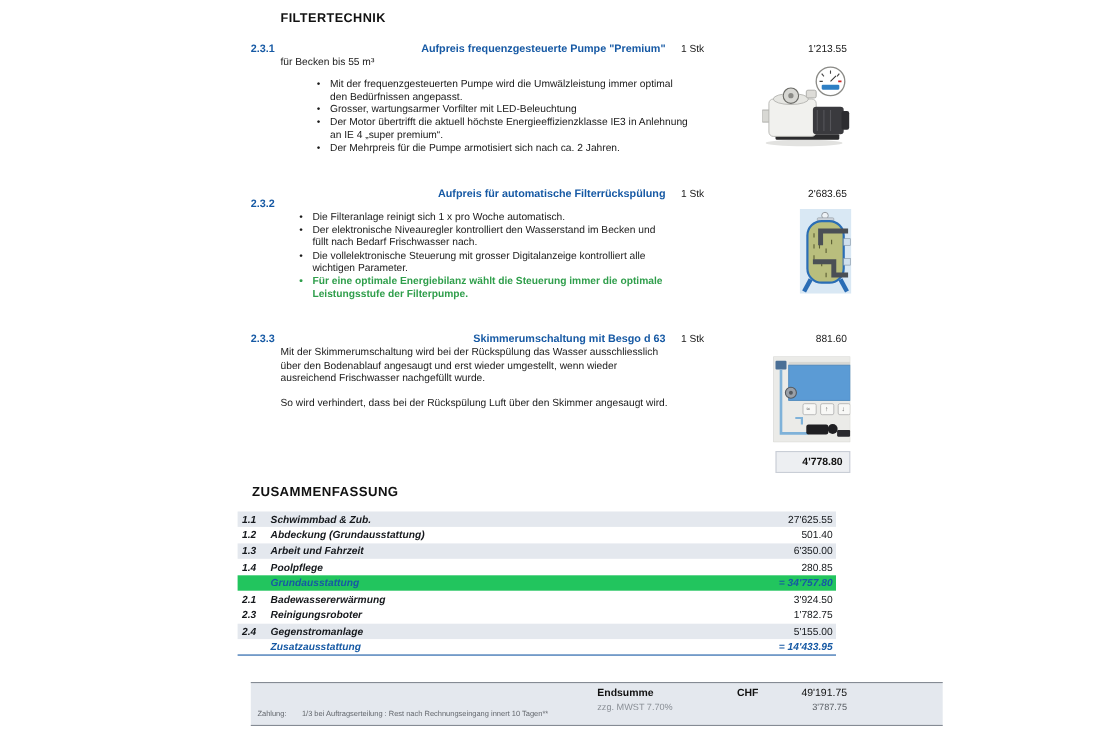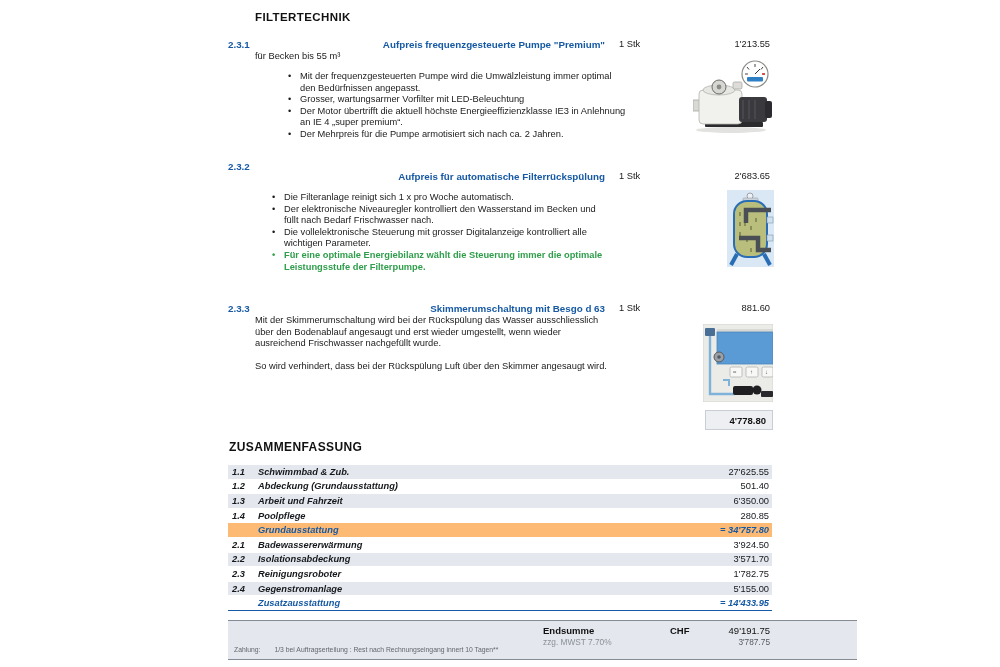--- a/index.html
+++ b/index.html
@@ -116,7 +116,7 @@
     </svg>
   </div>
 
-  <div class="abs sec-no" style="left:228px; top:161px;">2.3.2</div>
+  <div class="abs sec-no" style="left:228px; top:180px;">2.3.2</div>
   <div class="abs sec-title" style="left:255px; top:171px; width:350px;">Aufpreis für automatische Filterrückspülung</div>
   <div class="abs qty" style="left:619px; top:171px;">1 Stk</div>
   <div class="abs price" style="left:660px; top:171px;">2'683.65</div>

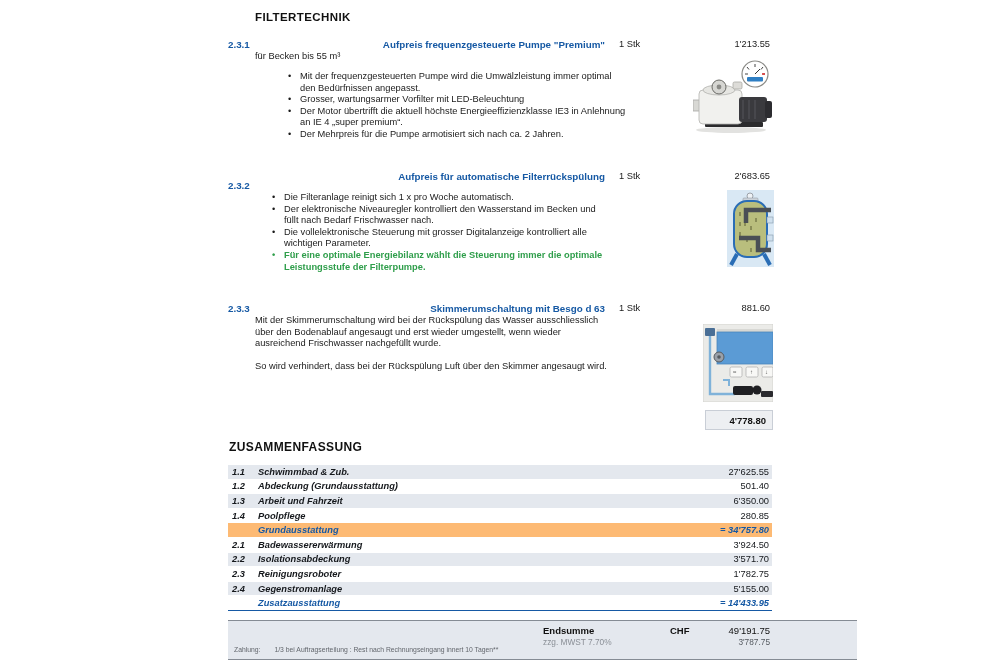--- a/index.html
+++ b/index.html
@@ -191,7 +191,7 @@
 
   <div class="abs doc-heading" style="left:229px; top:440px; font-size:12px;">ZUSAMMENFASSUNG</div>
 
-  <div class="abs sum-table" style="left:228px; top:465px;">
+  <div class="abs sum-table" style="left:216px; top:465px;">
     <div class="srow sh">
       <div class="r-no">1.1</div>
       <div class="r-label">Schwimmbad &amp; Zub.</div>

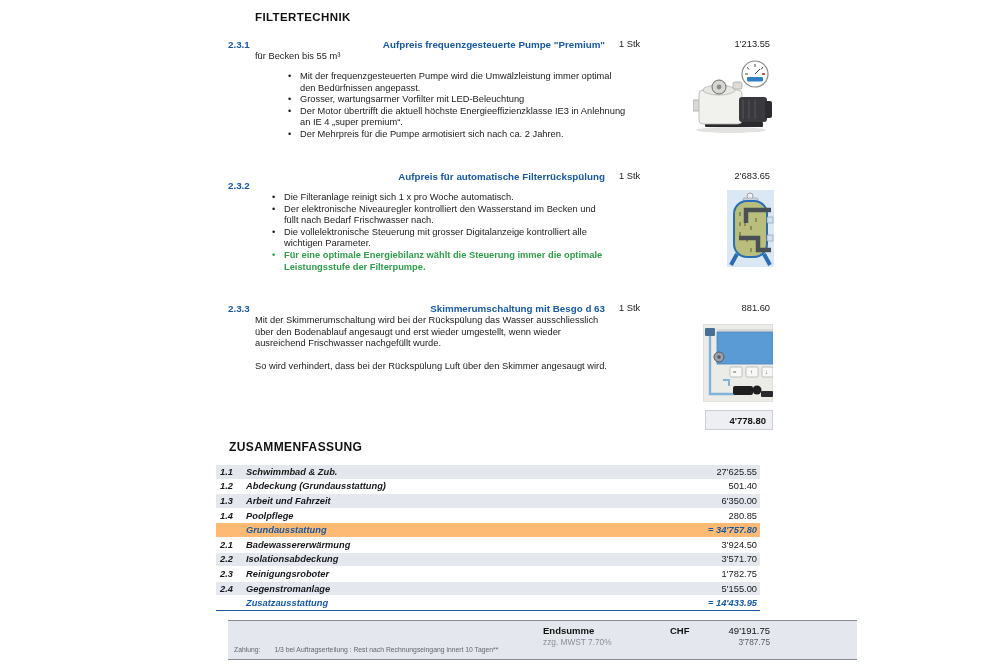--- a/index.html
+++ b/index.html
@@ -43,7 +43,7 @@
   .srow { display:flex; align-items:center; height:13.6px; margin-bottom:1px;
           font-size:9.3px; }
   .srow.sh  { background:#e4e8ee; }
-  .srow.tot { background:#fdba74; }
+  .srow.tot { background:#22c55e; }
   .srow.tot2 { background:#ffffff; border-bottom:1.6px solid #1659a4; height:13.2px; }
   .r-no    { width:26px; padding-left:4px; font-weight:bold; font-style:italic; color:#15181c; }
   .r-label { flex:1; font-weight:bold; font-style:italic; color:#15181c; }

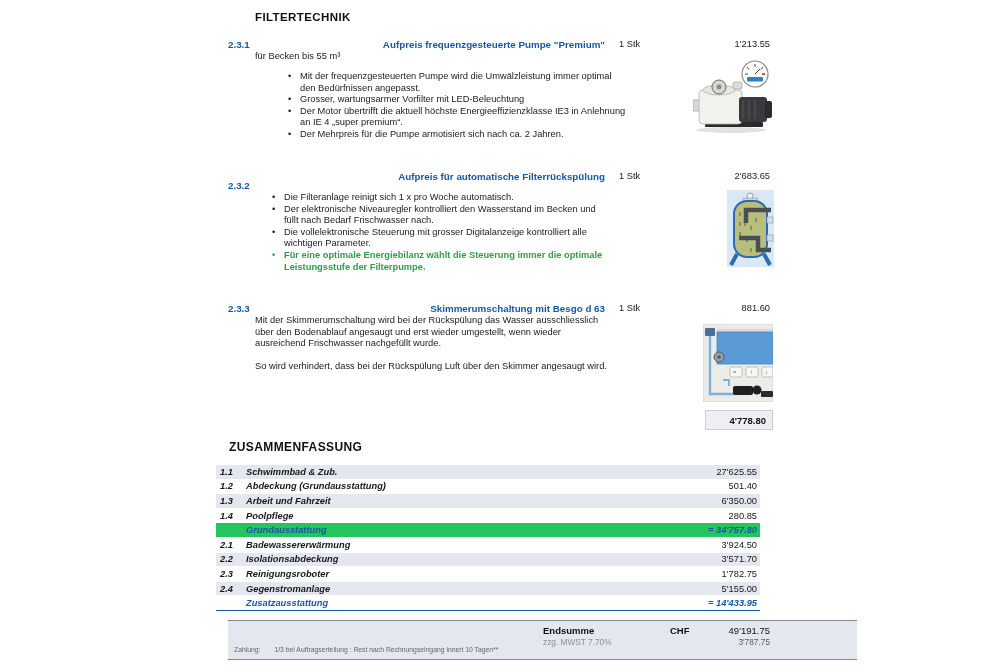--- a/index.html
+++ b/index.html
@@ -222,11 +222,6 @@
       <div class="r-label">Badewassererwärmung</div>
       <div class="r-amt">3'924.50</div>
     </div>
-    <div class="srow sh">
-      <div class="r-no">2.2</div>
-      <div class="r-label">Isolationsabdeckung</div>
-      <div class="r-amt">3'571.70</div>
-    </div>
     <div class="srow">
       <div class="r-no">2.3</div>
       <div class="r-label">Reinigungsroboter</div>

